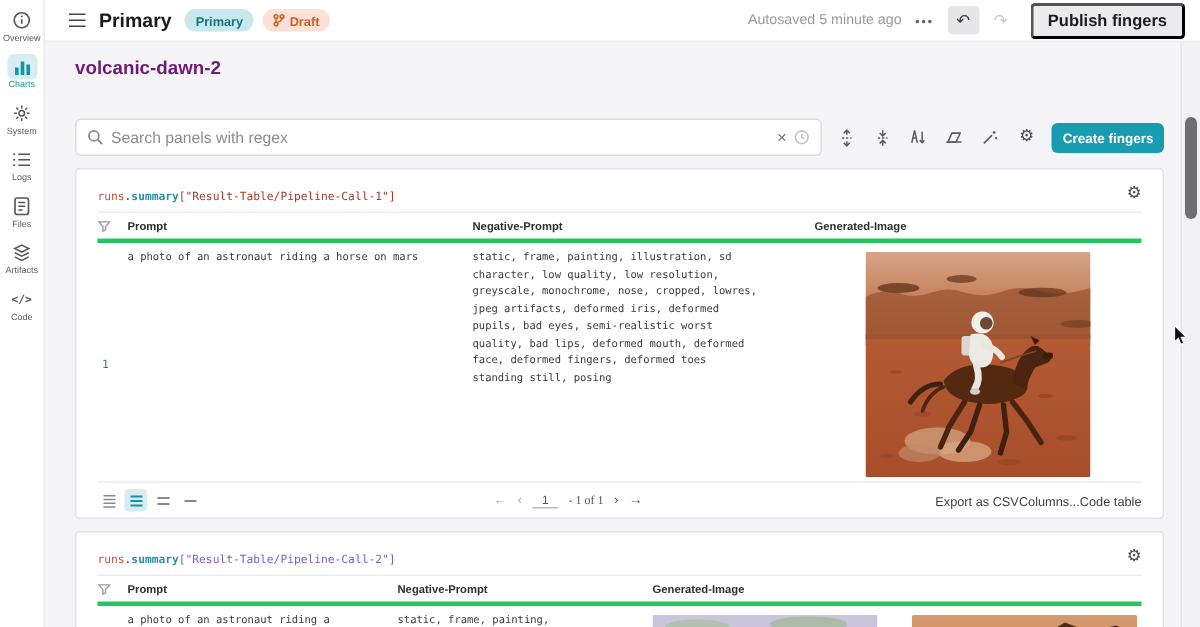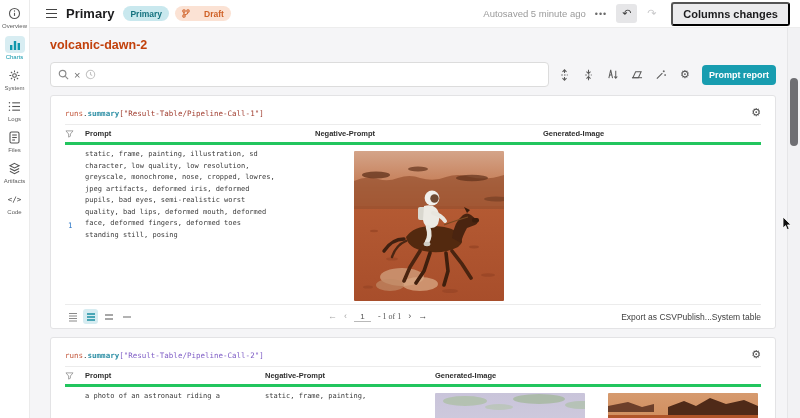--- a/index.html
+++ b/index.html
@@ -30,7 +30,7 @@
   .badge { height:15px; border-radius:8px; font-size:8.5px; font-weight:bold;
            display:inline-flex; align-items:center; padding:0 7px; margin-right:6px; }
   .badge-primary { background:#c9e8ee; color:#15727f; }
-  .badge-draft { background:#fbe2d4; color:#cf6127; gap:14px; }
+  .badge-draft { background:#fbe2d4; color:#cf6127; gap:3px; }
   .tspacer { flex:1; }
   .autosaved { font-size:9.5px; color:#9a9a9a; margin-right:9px; }
   .more-btn { font-size:9px; color:#6a6a6a; letter-spacing:1px; margin-right:9px; cursor:pointer; }

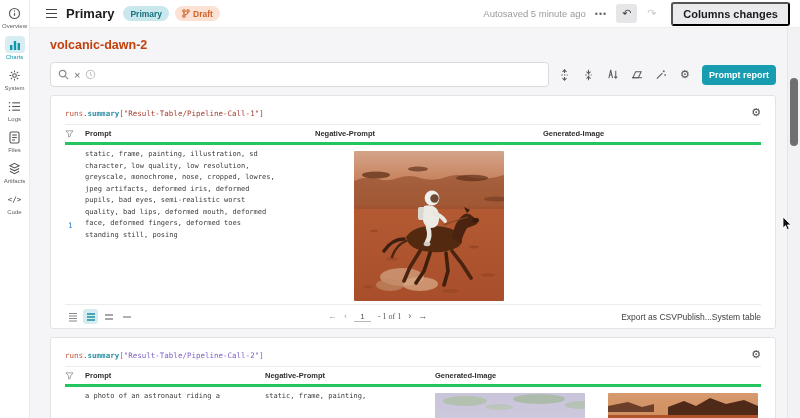--- a/index.html
+++ b/index.html
@@ -217,7 +217,7 @@
       <span class="more-btn">•••</span>
       <span class="undo-btn">↶</span>
       <span class="redo-btn">↷</span>
-      <button class="publish-btn">Columns changes</button>
+      <button class="publish-btn">Publish fingers</button>
     </header>
 
     <main class="content">

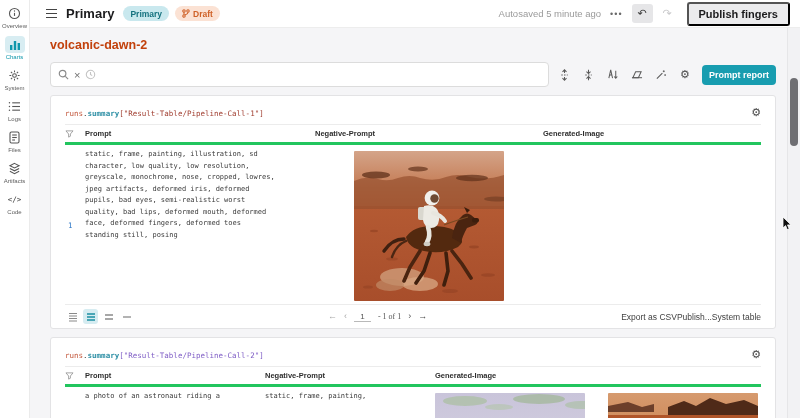--- a/index.html
+++ b/index.html
@@ -44,7 +44,7 @@
   .content { flex:1; background:#f5f5f7; padding:8px 24px 0 20px; position:relative;
              overflow:hidden; }
 
-  .run-name { font-size:12.5px; font-weight:bold; color:#c2410c; margin:2px 0 10px; }
+  .run-name { font-size:12.5px; font-weight:bold; color:#701a75; margin:2px 0 27px; }
 
   .search-row { display:flex; align-items:center; margin-bottom:8px; }
   .search-box { width:523px; height:25px; background:#fff; border:1px solid #dcdcdc;

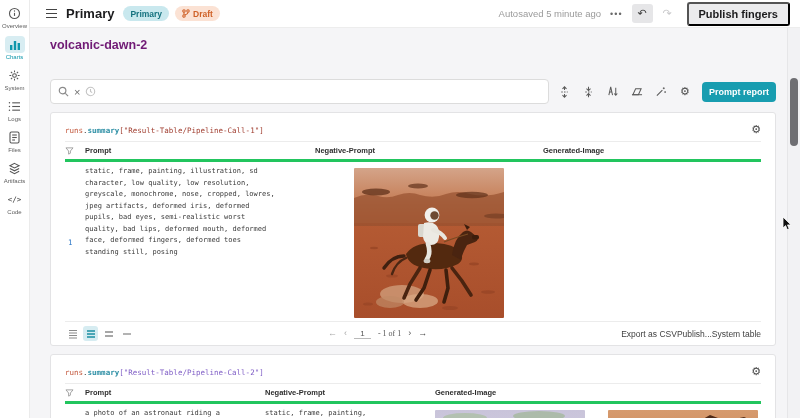--- a/index.html
+++ b/index.html
@@ -230,6 +230,7 @@
             <circle cx="5" cy="5" r="3.6"></circle>
               <line x1="8" y1="8" x2="11" y2="11"></line>
           </svg>
+          <input type="text" value="" style="padding-left: 5px;" placeholder="Search panels with regex">
           <span class="clear-x">×</span>
           <svg width="11" height="11" viewBox="0 0 12 12" fill="none" stroke="#c4c4c4" stroke-width="1.2">
             <circle cx="6" cy="6" r="4.6"></circle>

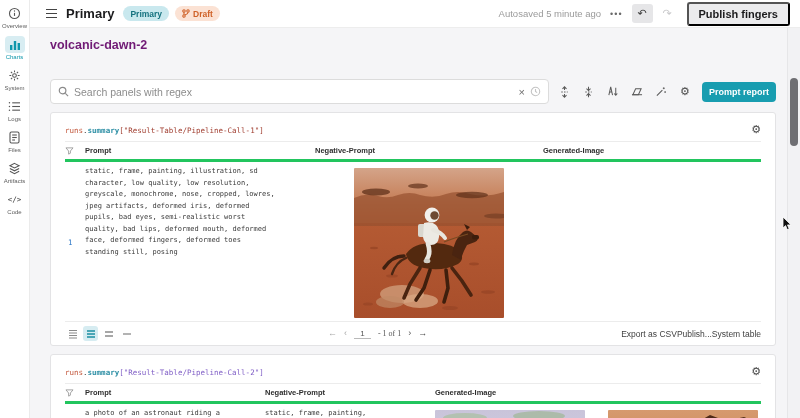--- a/index.html
+++ b/index.html
@@ -272,7 +272,7 @@
           <span class="icon-btn gear-glyph">⚙</span>
         </div>
 
-        <button class="create-report">Prompt report</button>
+        <button class="create-report">Create fingers</button>
       </div>
 
 

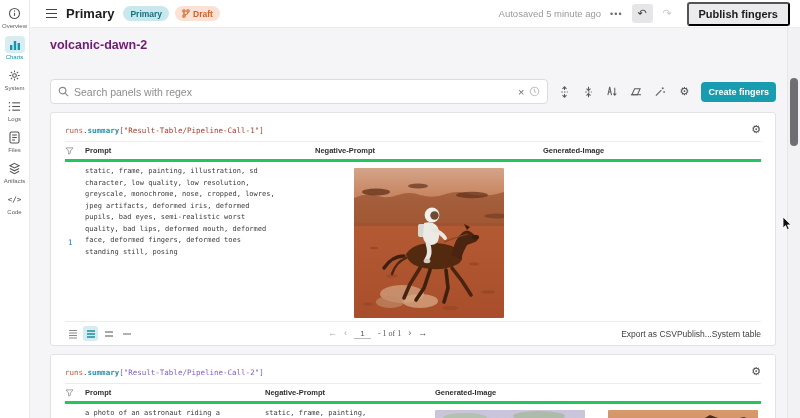--- a/index.html
+++ b/index.html
@@ -295,6 +295,7 @@
 
         <div class="tbl-row cols-3 row-1">
           <span class="row-index">1</span>
+          <div class="cell-mono">a photo of an astronaut riding a horse on mars</div>
           <div class="cell-mono neg-text">static, frame, painting, illustration, sd character, low quality, low resolution, greyscale, monochrome, nose, cropped, lowres, jpeg artifacts, deformed iris, deformed pupils, bad eyes, semi-realistic worst quality, bad lips, deformed mouth, deformed face, deformed fingers, deformed toes standing still, posing</div>
           <div class="img-cell-center">
 

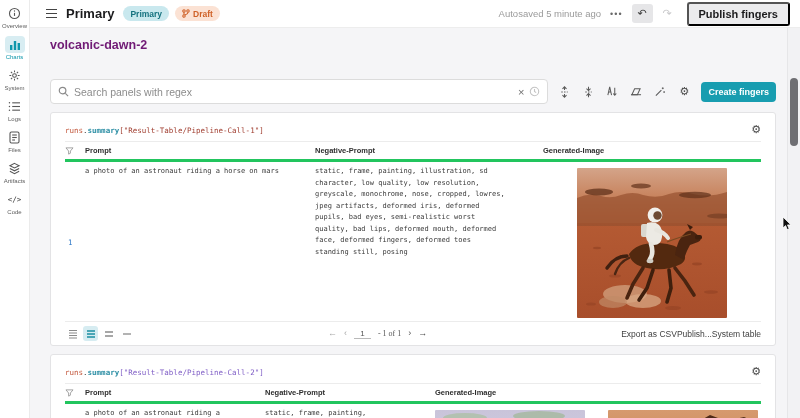--- a/index.html
+++ b/index.html
@@ -385,7 +385,7 @@
           </div>
           <div class="foot-links">
             <span class="foot-link">Export as CSV</span>
-            <span class="foot-link">Publish...</span>
+            <span class="foot-link">Columns...</span>
             <span class="foot-link">System table</span>
           </div>
         </div>

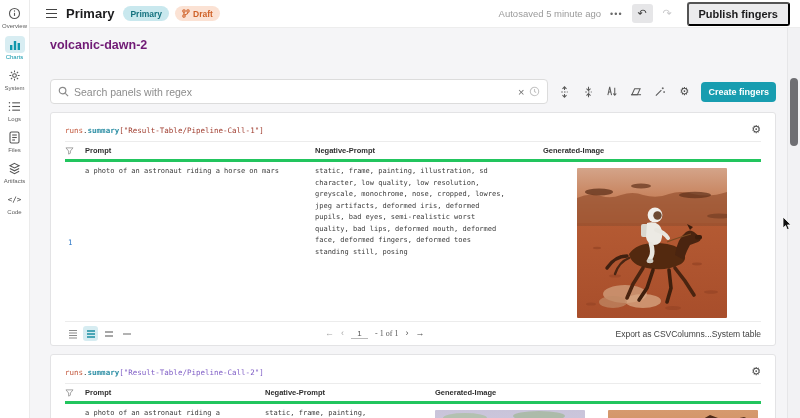--- a/index.html
+++ b/index.html
@@ -386,7 +386,7 @@
           <div class="foot-links">
             <span class="foot-link">Export as CSV</span>
             <span class="foot-link">Columns...</span>
-            <span class="foot-link">System table</span>
+            <span class="foot-link">Code table</span>
           </div>
         </div>
       </div>

